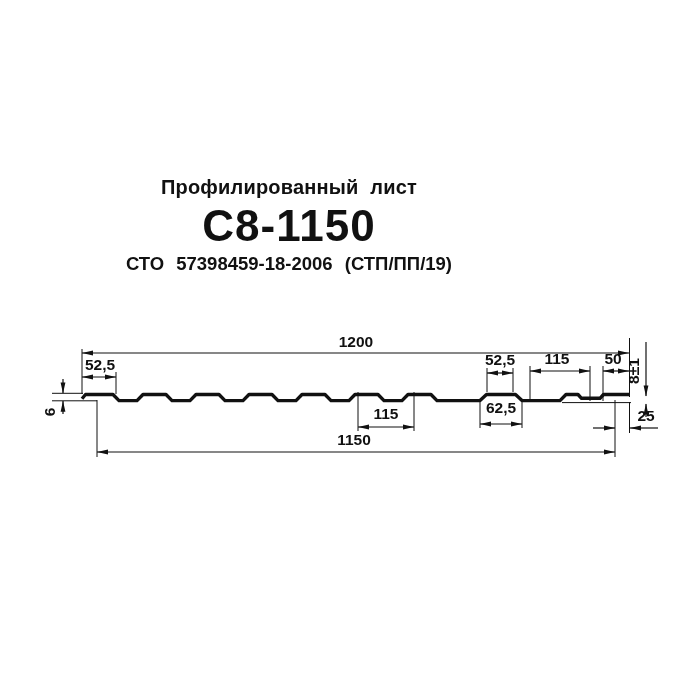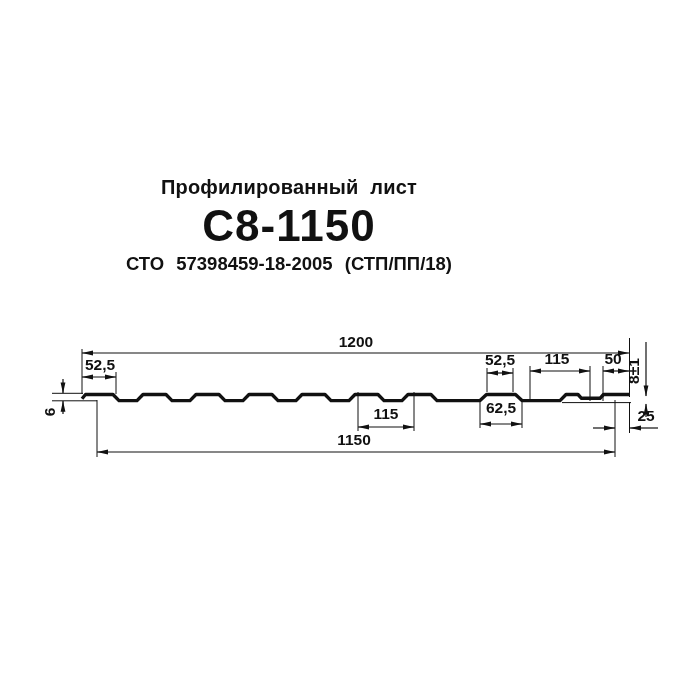--- a/index.html
+++ b/index.html
@@ -19,7 +19,7 @@
   <div class="title-block">
     <div class="t1">Профилированный лист</div>
     <div class="t2">С8-1150</div>
-    <div class="t3">СТО 57398459-18-2005 (СТП/ПП/18)</div>
+    <div class="t3">СТО 57398459-18-2006 (СТП/ПП/19)</div>
   </div>
   <svg id="cad" width="700" height="700" viewBox="0 0 700 700">
       <line x1="82" y1="349" x2="82" y2="394" stroke="#111111" stroke-width="1"></line>

